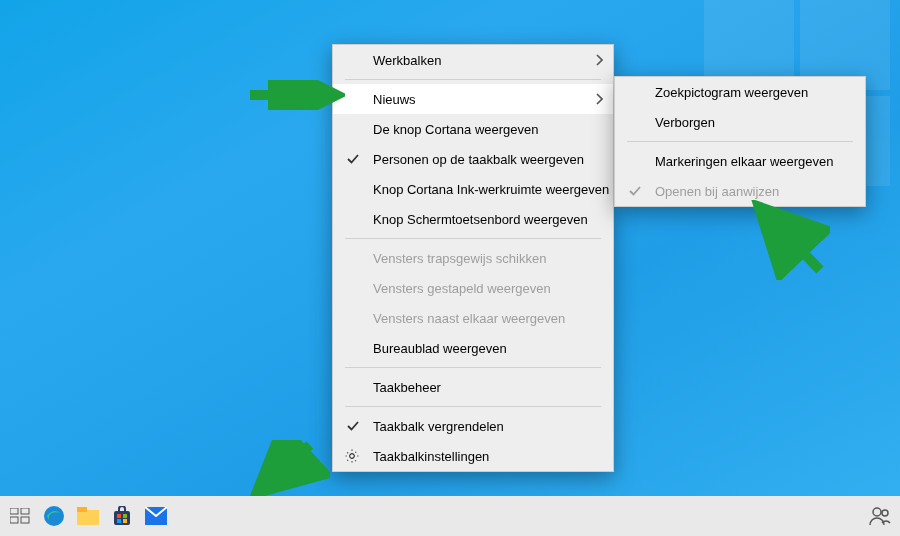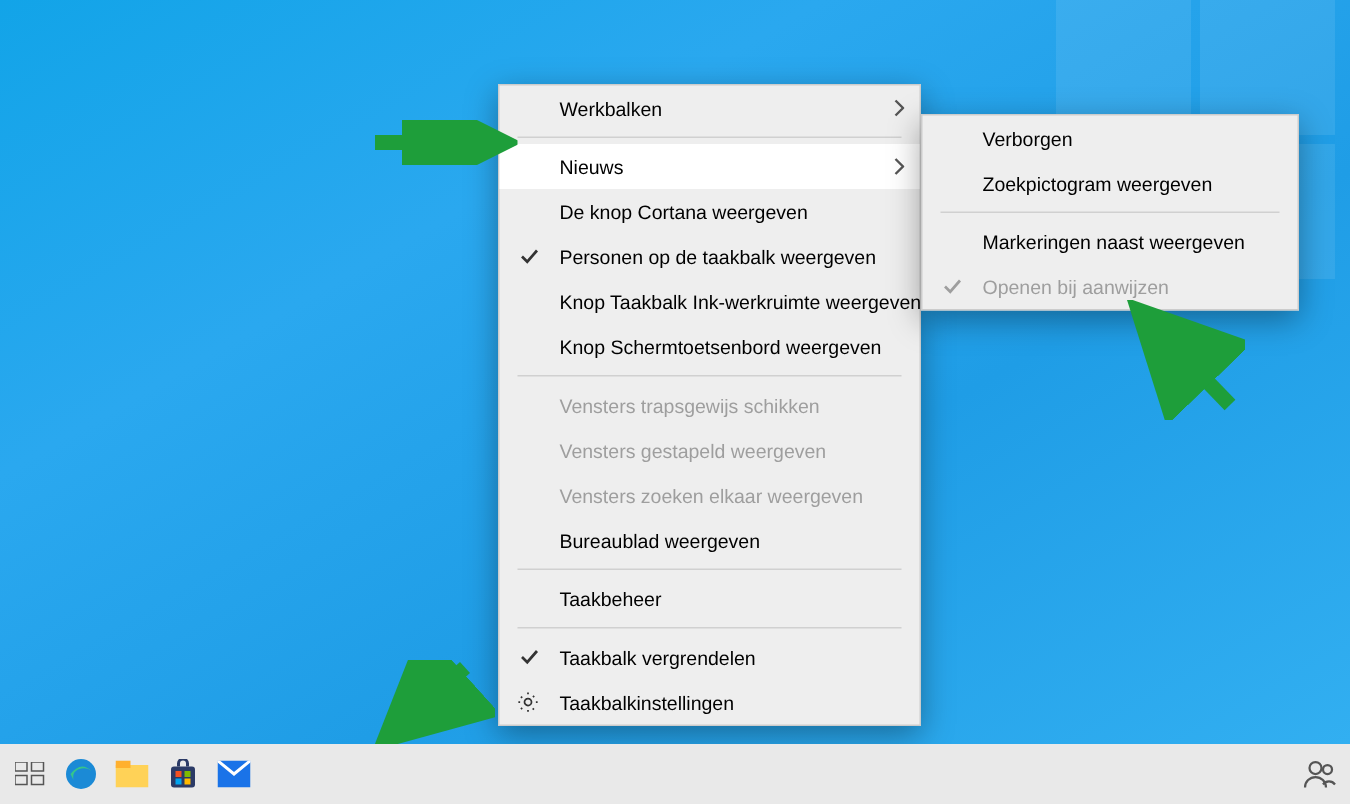--- a/index.html
+++ b/index.html
@@ -39,7 +39,7 @@
       <div></div>
     </div>
 
-  <div class="menu" id="main-menu" style="left:332px;top:56px;width:280px;">
+  <div class="menu" id="main-menu" style="left:332px;top:44px;width:280px;">
       <div class="row">
         <span>Werkbalken</span>
         <span class="sub-ind">

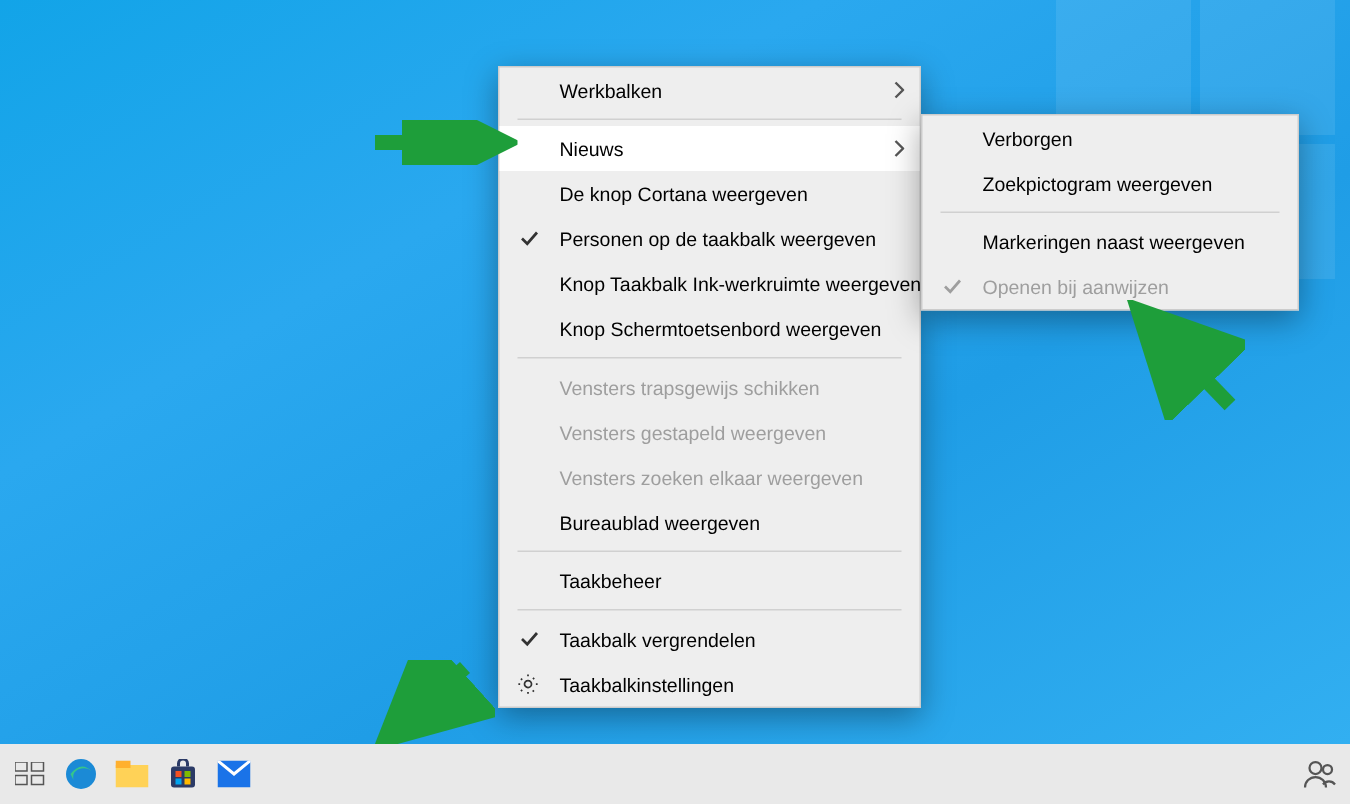--- a/index.html
+++ b/index.html
@@ -112,10 +112,10 @@
 
   <div class="menu" id="sub-menu" style="left:614px;top:76px;width:250px;">
       <div class="row">
+        <span>Zoekpictogram weergeven</span>
+      </div>
+      <div class="row">
         <span>Verborgen</span>
-      </div>
-      <div class="row">
-        <span>Zoekpictogram weergeven</span>
       </div>
       <div class="sep"></div>
       <div class="row">

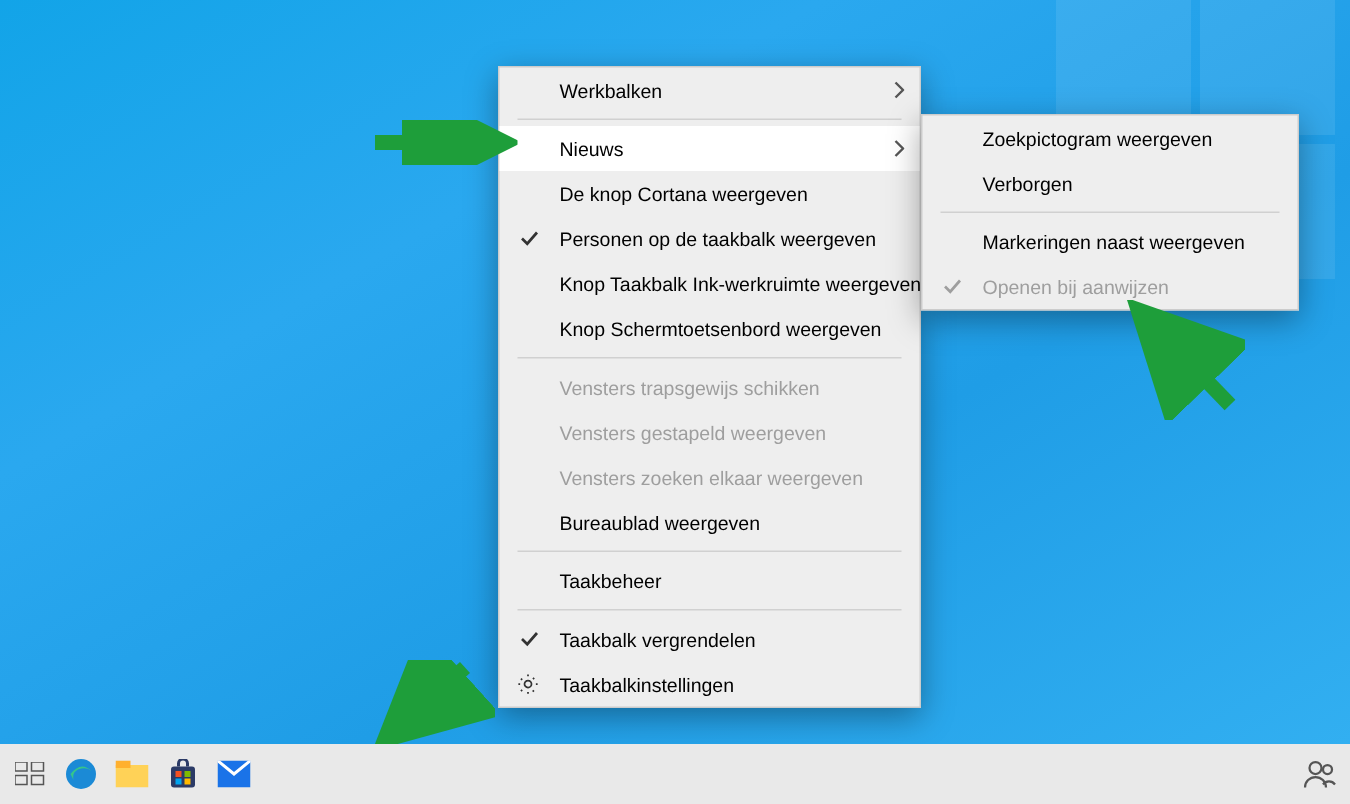--- a/index.html
+++ b/index.html
@@ -119,7 +119,7 @@
       </div>
       <div class="sep"></div>
       <div class="row">
-        <span>Markeringen naast weergeven</span>
+        <span>Markeringen elkaar weergeven</span>
       </div>
       <div class="row disabled">
         <span class="check">

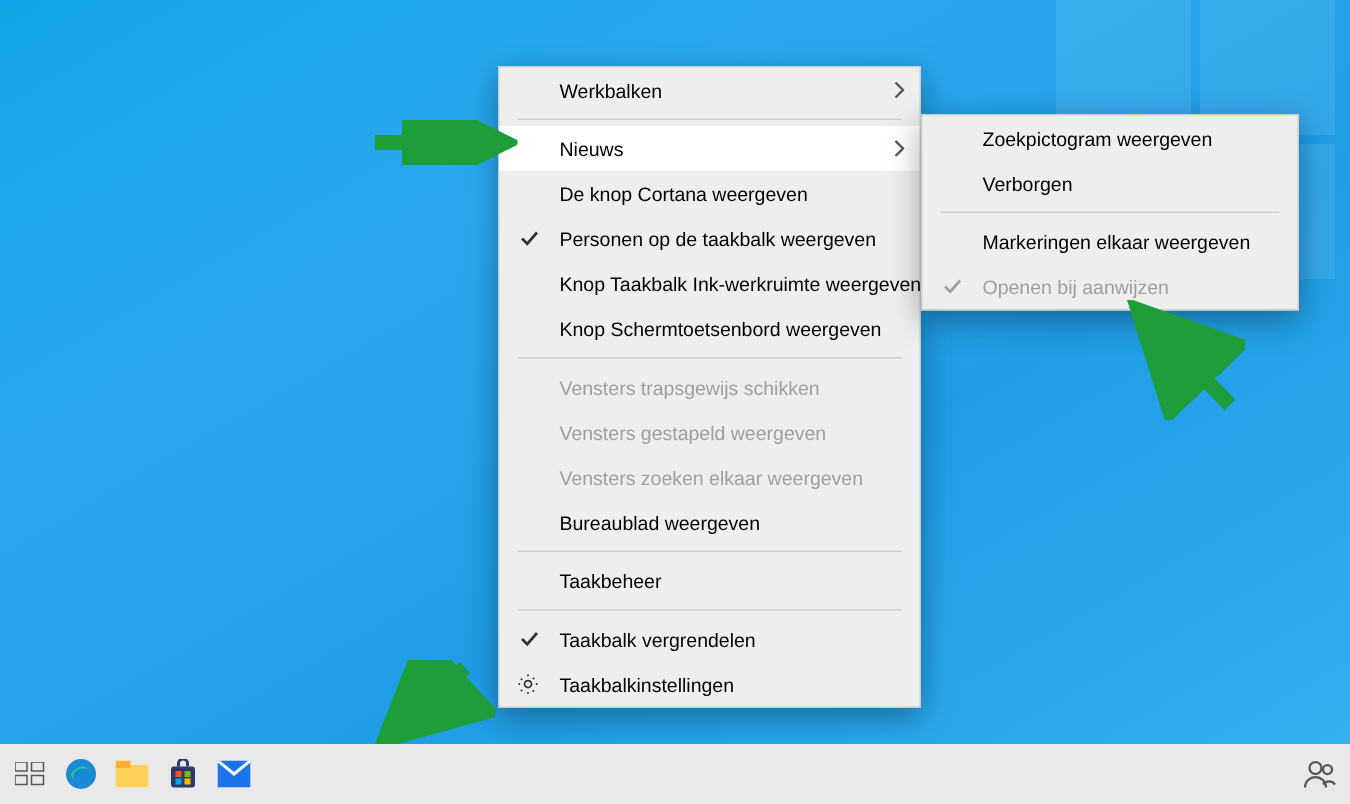--- a/index.html
+++ b/index.html
@@ -69,7 +69,7 @@
         <span>Personen op de taakbalk weergeven</span>
       </div>
       <div class="row">
-        <span>Knop Taakbalk Ink-werkruimte weergeven</span>
+        <span>Knop Cortana Ink-werkruimte weergeven</span>
       </div>
       <div class="row">
         <span>Knop Schermtoetsenbord weergeven</span>

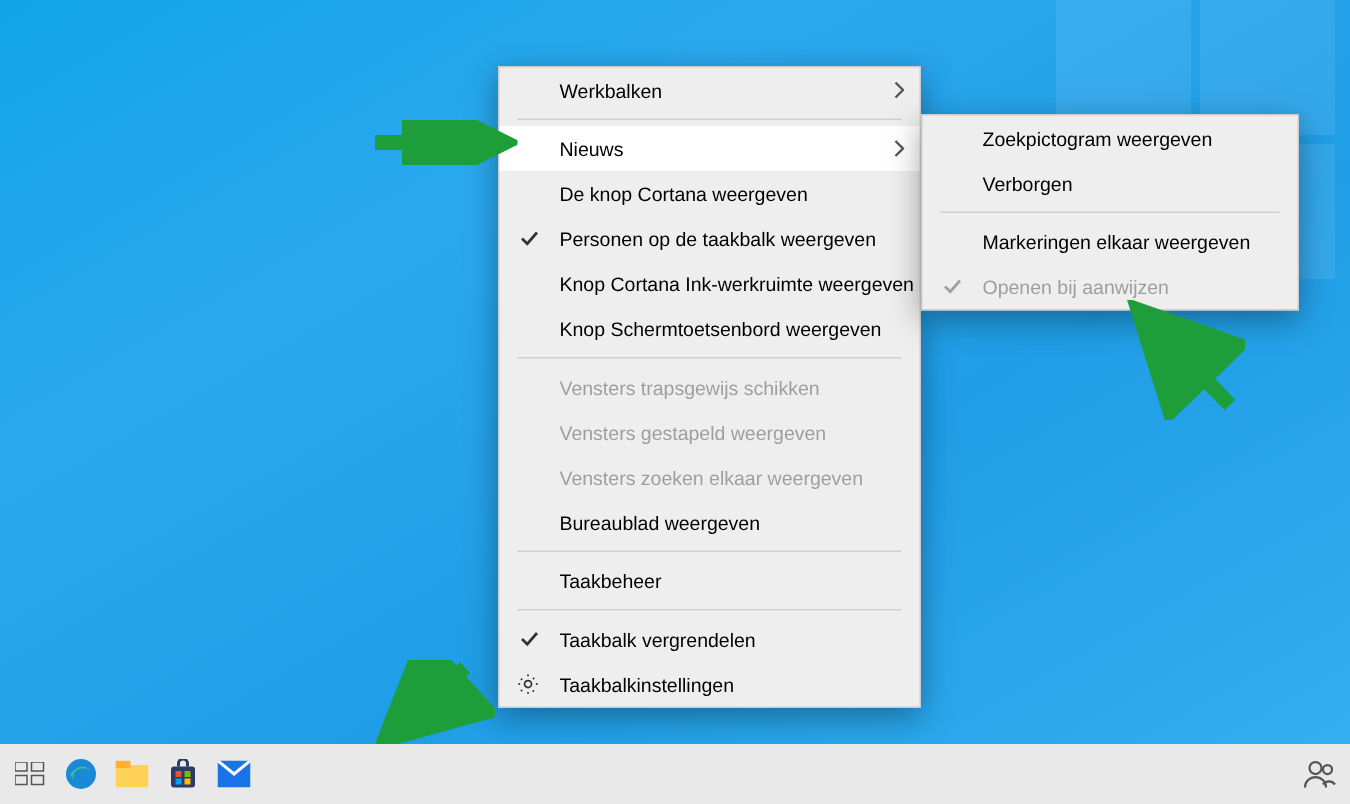--- a/index.html
+++ b/index.html
@@ -82,7 +82,7 @@
         <span>Vensters gestapeld weergeven</span>
       </div>
       <div class="row disabled">
-        <span>Vensters zoeken elkaar weergeven</span>
+        <span>Vensters naast elkaar weergeven</span>
       </div>
       <div class="row">
         <span>Bureaublad weergeven</span>

